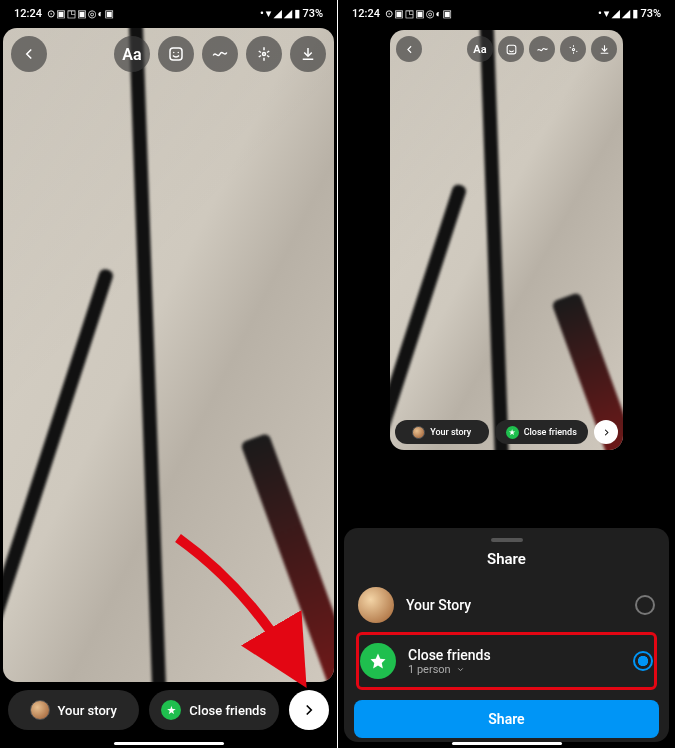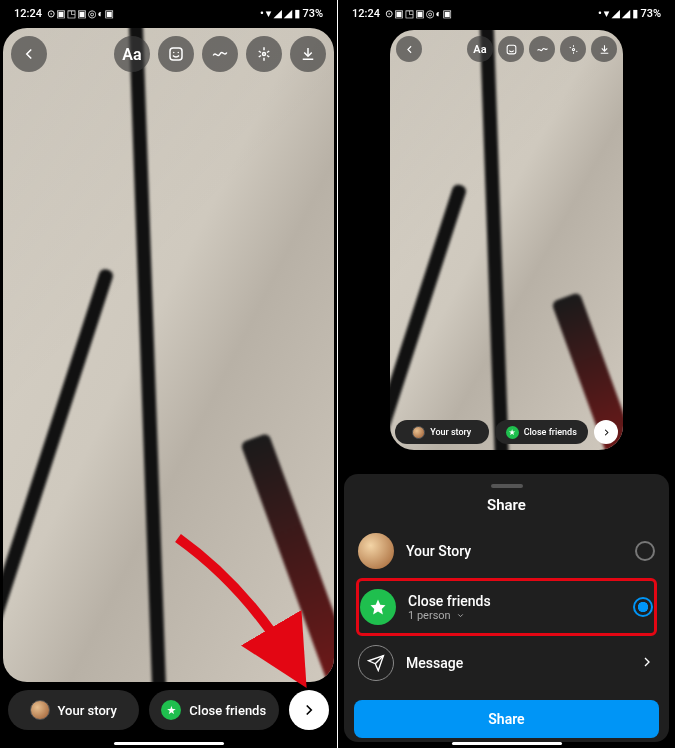--- a/index.html
+++ b/index.html
@@ -34,7 +34,7 @@
   
   .story-canvas {
     position: absolute;
-    border-radius: 24px;
+    border-radius: 14px;
     overflow: hidden;
   }
   .story-canvas-left {

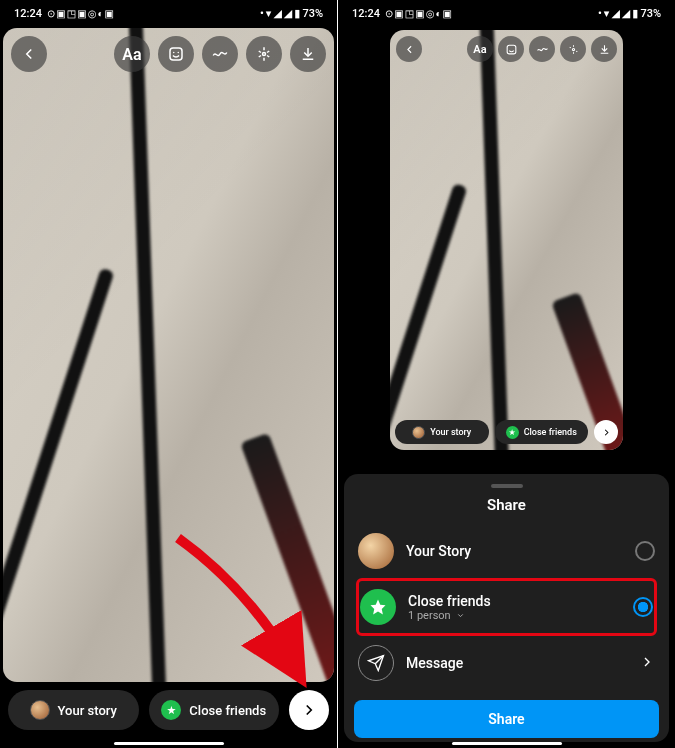--- a/index.html
+++ b/index.html
@@ -386,22 +386,6 @@
       <div class="radio selected"></div>
     </div>
 
-    <div class="row">
-      <div class="icon-avatar">
-        <svg viewBox="0 0 24 24">
-            <path d="M22 2L11 13"></path>
-            <path d="M22 2L15 22l-4-9-9-4 20-7z"></path>
-          </svg>
-      </div>
-      <div class="labels">
-        <span class="primary">Message</span>
-      </div>
-      <span class="chev">
-        <svg width="16" height="16" viewBox="0 0 24 24">
-            <polyline points="9 6 15 12 9 18" stroke="#fff" fill="none" stroke-width="2"></polyline>
-          </svg>
-      </span>
-    </div>
 
     <div class="share-btn">
       <span>Share</span>

